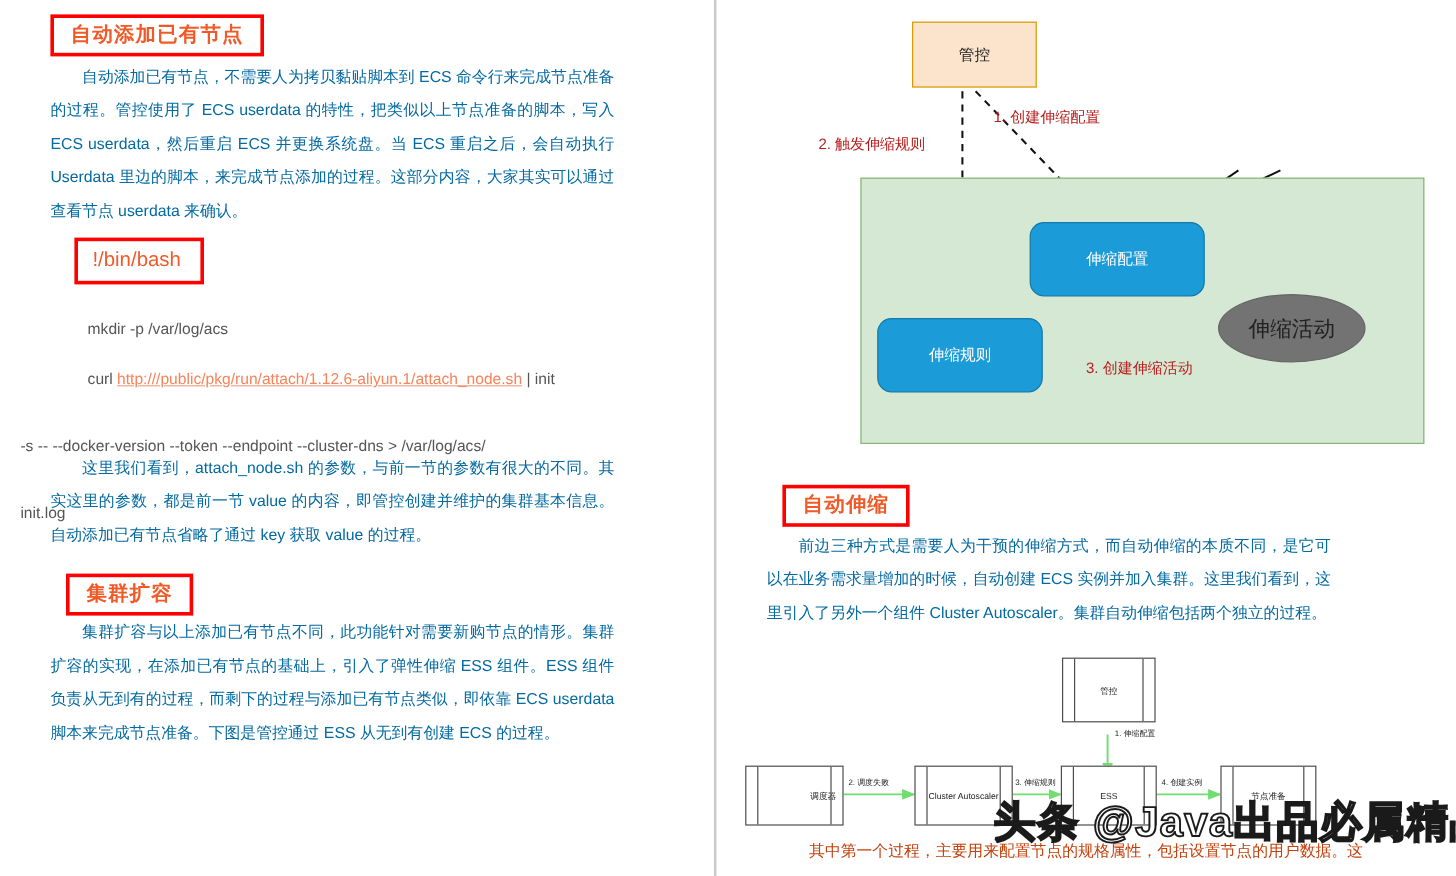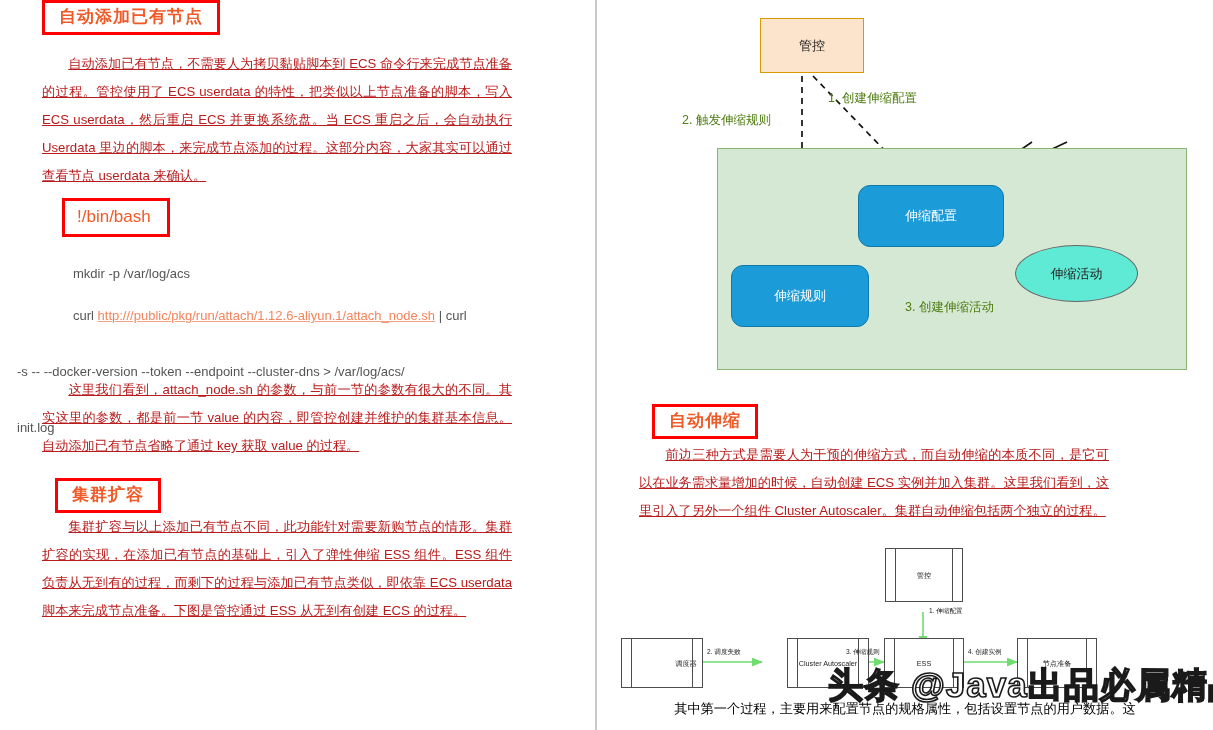--- a/index.html
+++ b/index.html
@@ -141,7 +141,7 @@
 
   <div class="col-left">
 
-    <div class="abs" style="left:42px; top:0;text-decoration:underline;">
+    <div class="abs" style="left:42px; top:12px;text-decoration:underline;">
       <div class="boxed-heading">自动添加已有节点</div>
     </div>
 

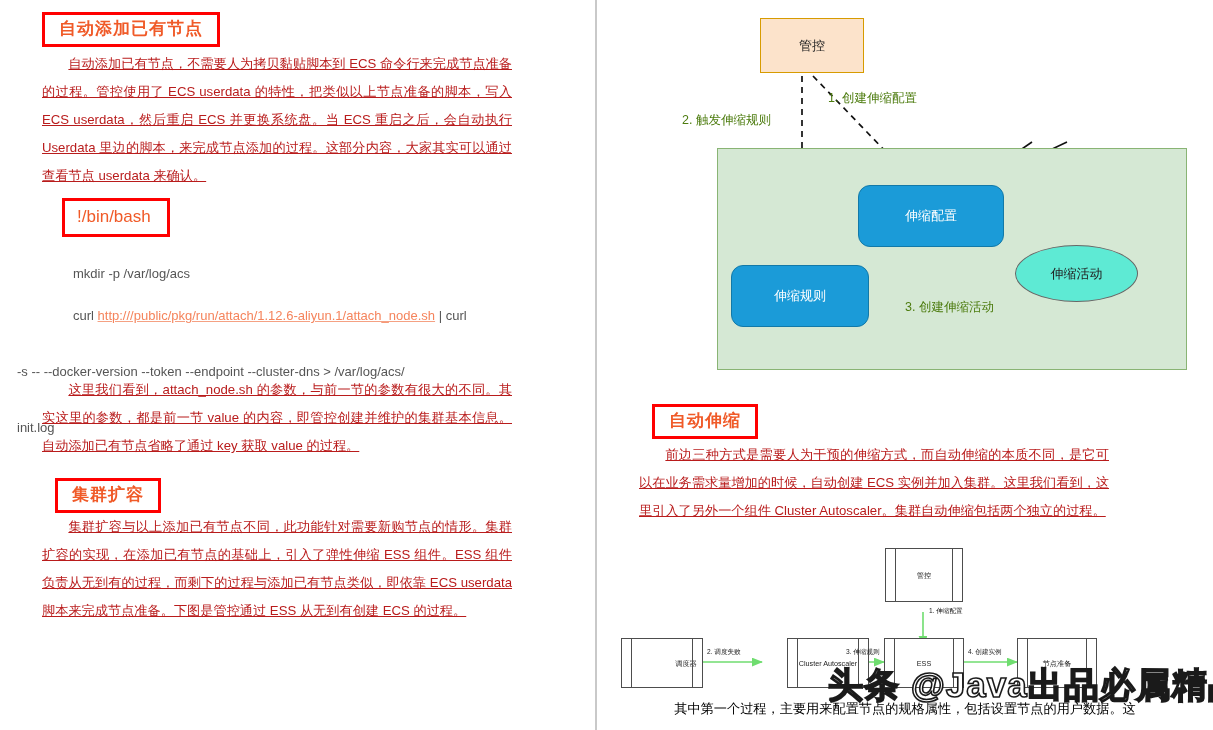--- a/index.html
+++ b/index.html
@@ -37,12 +37,11 @@
 
   
   .para {
-    color: #b91c1c;
+    color: #0369a1;
     font-size: 13.2px;
     line-height: 28px;
     text-align: justify;
     text-indent: 2em;
-    text-decoration: underline;
   }
   .code-line {
     color: #555555;

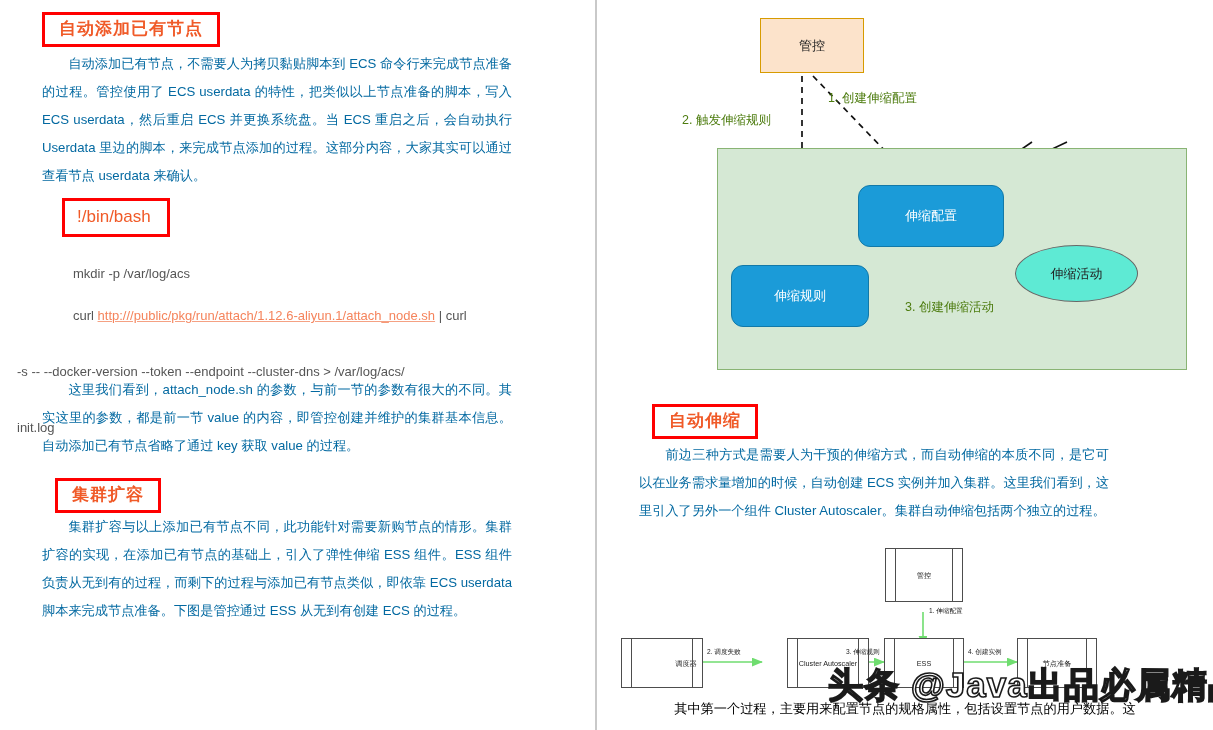--- a/index.html
+++ b/index.html
@@ -93,7 +93,7 @@
     font-size: 13px; color: #222;
   }
   .d1-label {
-    position: absolute; font-size: 12.5px; color: #4d7c0f; white-space: nowrap;
+    position: absolute; font-size: 12.5px; color: #b91c1c; white-space: nowrap;
   }
   .d1-lbl-1 { left: 231px; top: 90px; }
   .d1-lbl-2 { left: 85px;  top: 112px; }

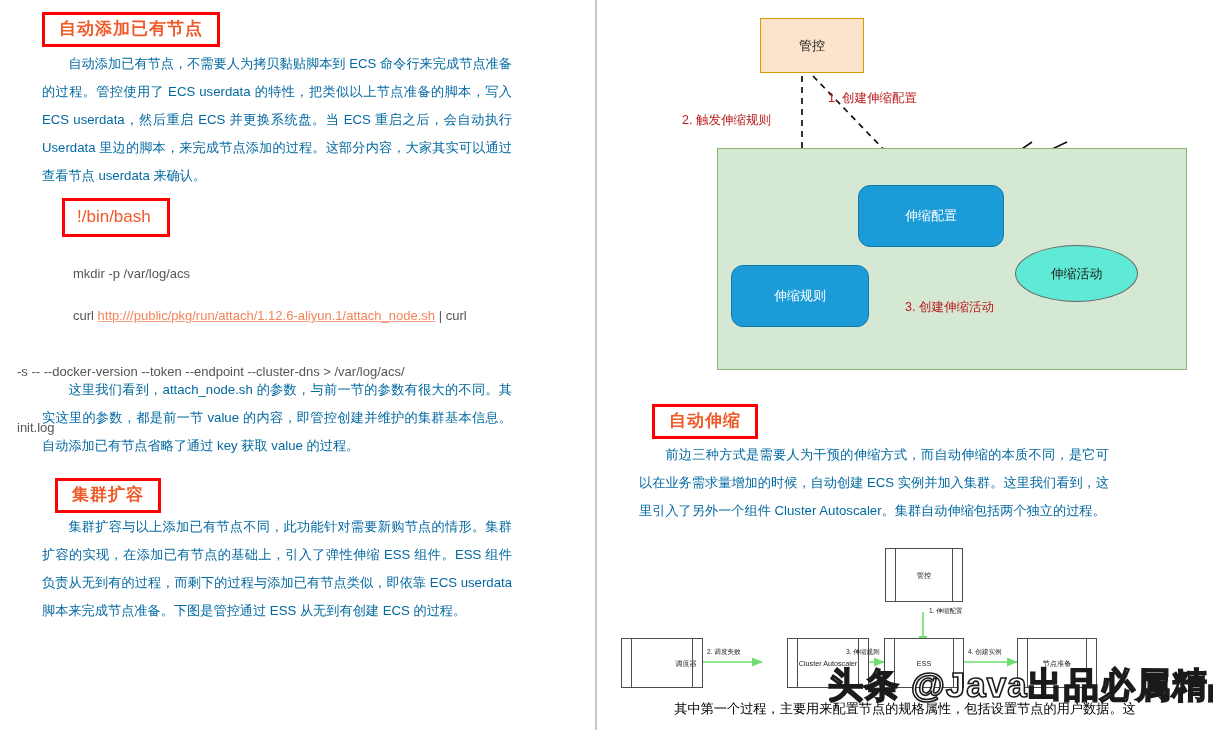--- a/index.html
+++ b/index.html
@@ -88,9 +88,9 @@
   .d1-blue.guize  { left: 134px; top: 265px; width: 138px; height: 62px; }
   .d1-ellipse {
     position: absolute; left: 418px; top: 245px; width: 123px; height: 57px;
-    background: #5eead4; border: 1.6px solid #666; border-radius: 50%;
-    display: flex; align-items: center; justify-content: center;
-    font-size: 13px; color: #222;
+    background: #737373; border: 1.6px solid #666; border-radius: 50%;
+    display: flex; align-items: center; justify-content: center;
+    font-size: 18px; color: #222;
   }
   .d1-label {
     position: absolute; font-size: 12.5px; color: #b91c1c; white-space: nowrap;

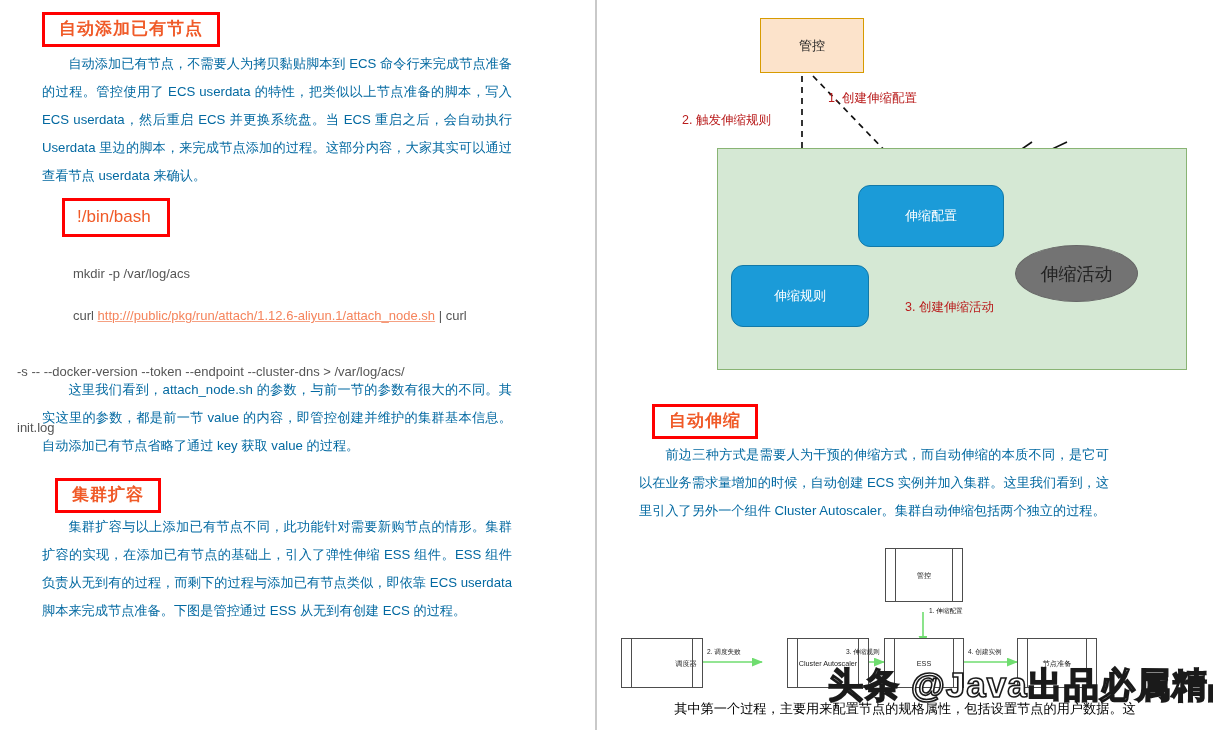--- a/index.html
+++ b/index.html
@@ -154,7 +154,7 @@
       <div class="code-line indent">mkdir -p /var/log/acs</div>
       <div style="height:14px;"></div>
       <div class="code-line indent" style="white-space:nowrap;">
-        <span>curl </span><a class="url" href="#">http:///public/pkg/run/attach/1.12.6-aliyun.1/attach_node.sh</a><span> | curl</span>
+        <span>curl </span><a class="url" href="#">http:///public/pkg/run/attach/1.12.6-aliyun.1/attach_node.sh</a><span> | init</span>
       </div>
       <div class="code-line wrap">-s -- --docker-version --token --endpoint --cluster-dns &gt; /var/log/acs/</div>
       <div class="code-line wrap">init.log</div>

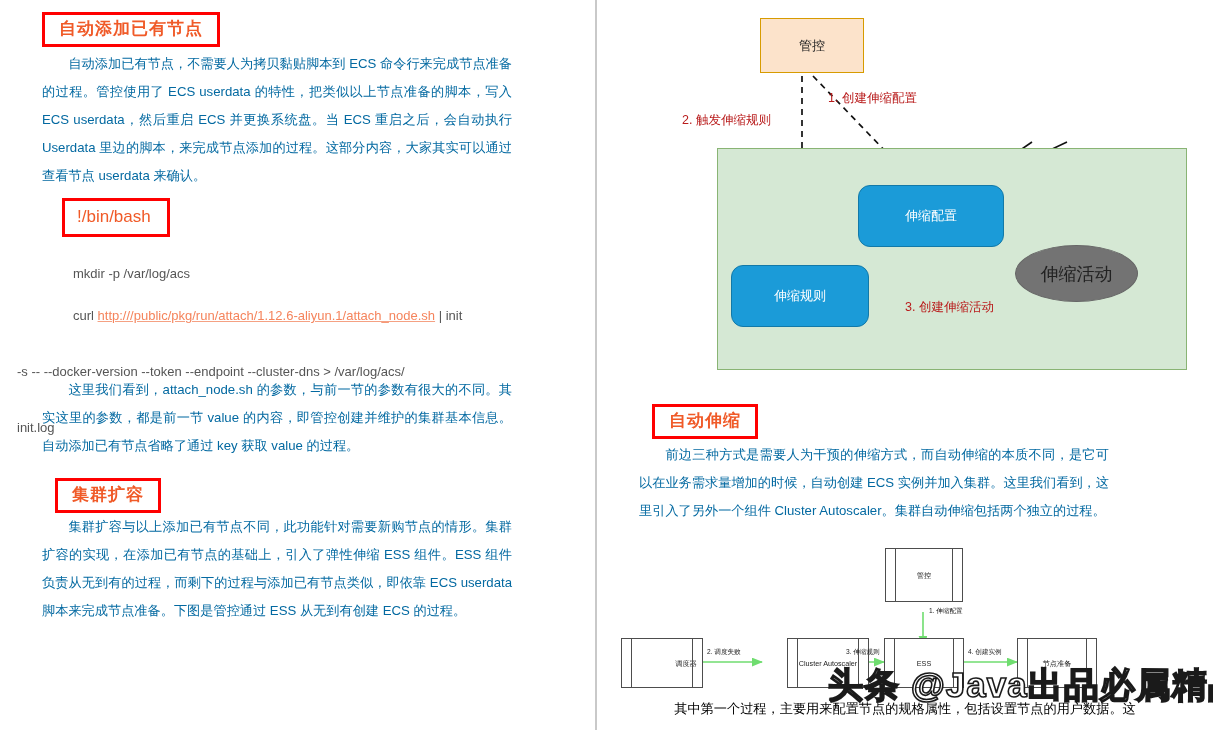--- a/index.html
+++ b/index.html
@@ -234,7 +234,7 @@
 
       <div class="d2-comp" style="left:24px; top:104px; width:82px; height:50px;padding-left:48px;">调度器</div>
 
-      <div class="d2-comp" style="left:165px; top:104px; width:82px; height:50px;margin-left:25px;">
+      <div class="d2-comp" style="left:165px; top:104px; width:82px; height:50px;">
         <span>Cluster Autoscaler</span>
       </div>
 

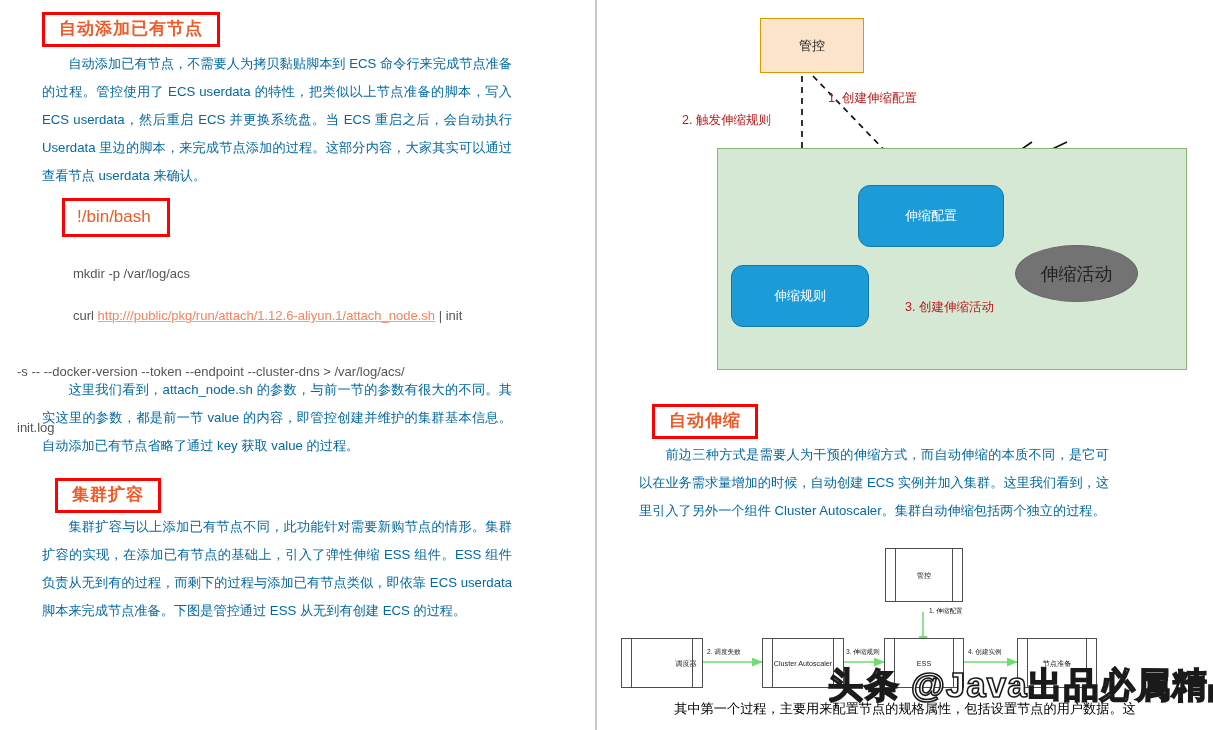--- a/index.html
+++ b/index.html
@@ -128,7 +128,7 @@
   }
   .wm-caption {
     position: absolute; left: 0; top: 700px; width: 616px;
-    text-align: center; font-size: 13.2px; color: #000000;
+    text-align: center; font-size: 13.2px; color: #c2410c;
   }
 </style>
 </head>

